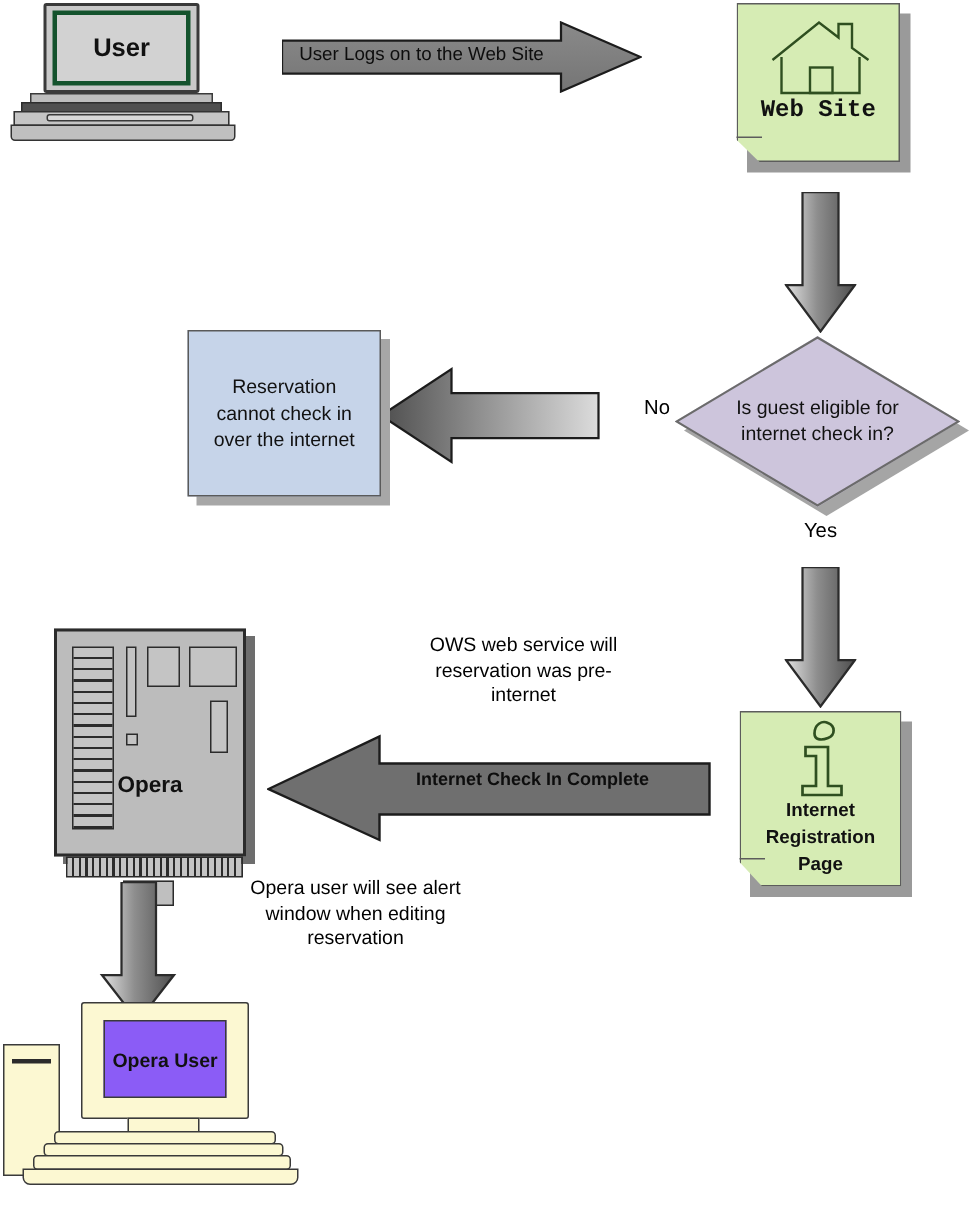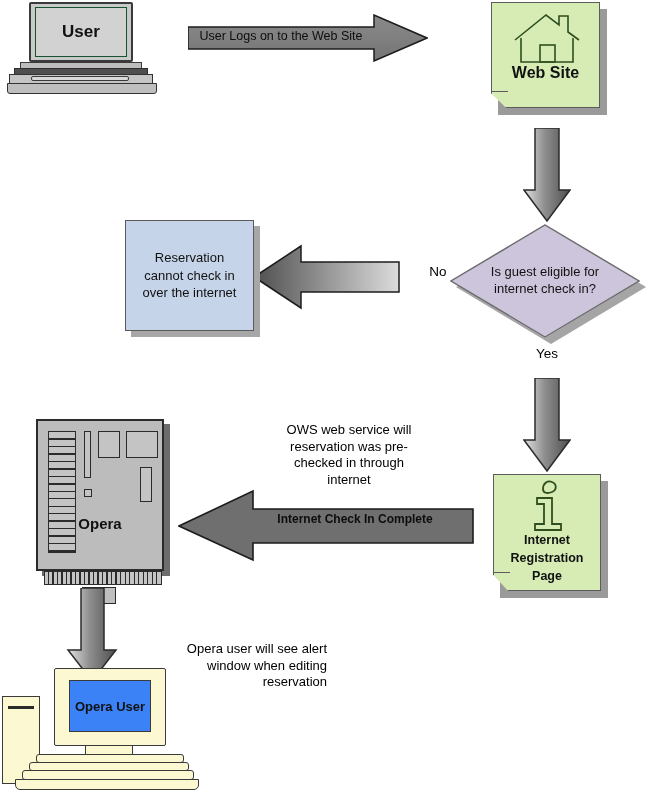--- a/index.html
+++ b/index.html
@@ -50,7 +50,7 @@
     left: 28px; top: 5px;
     width: 92px; height: 50px;
     background: #d2d2d2;
-    border: 1px solid #14532d;
+    border: 3px solid #14532d;
     box-sizing: border-box;
     display: flex;
     align-items: center;

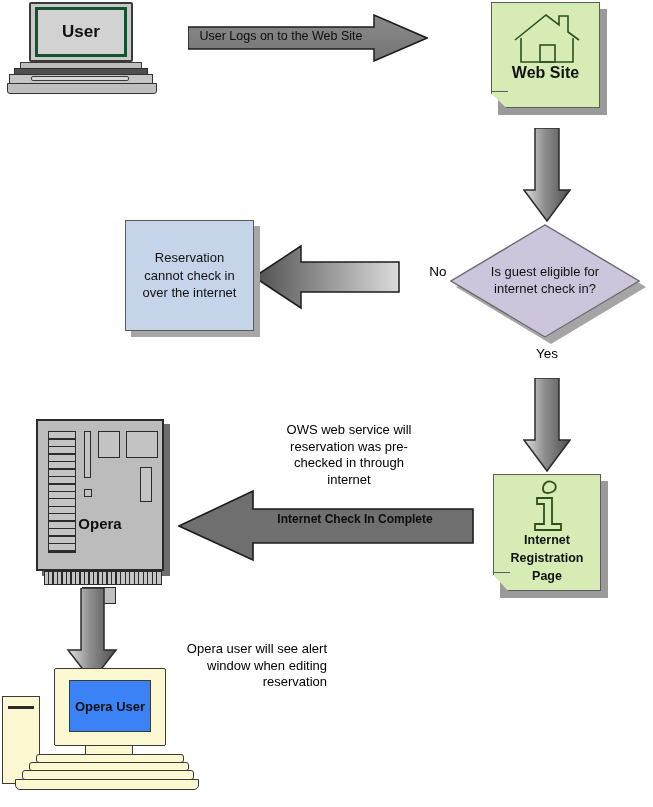--- a/index.html
+++ b/index.html
@@ -438,7 +438,7 @@
       <path d="M9,26 L9,50 L61,50 L61,26" fill="none" stroke="#2f4f20" stroke-width="1.6"></path>
       <rect x="28" y="33" width="15" height="17" fill="none" stroke="#2f4f20" stroke-width="1.6"></rect>
     </svg>
-    <div class="doctext" style="top:62px; font-size:16px;">Web Site</div>
+    <div class="doctext" style="top:62px; font-size:16px;font-family:Liberation Mono, monospace;">Web Site</div>
     <div class="fold"></div>
   </div>
 

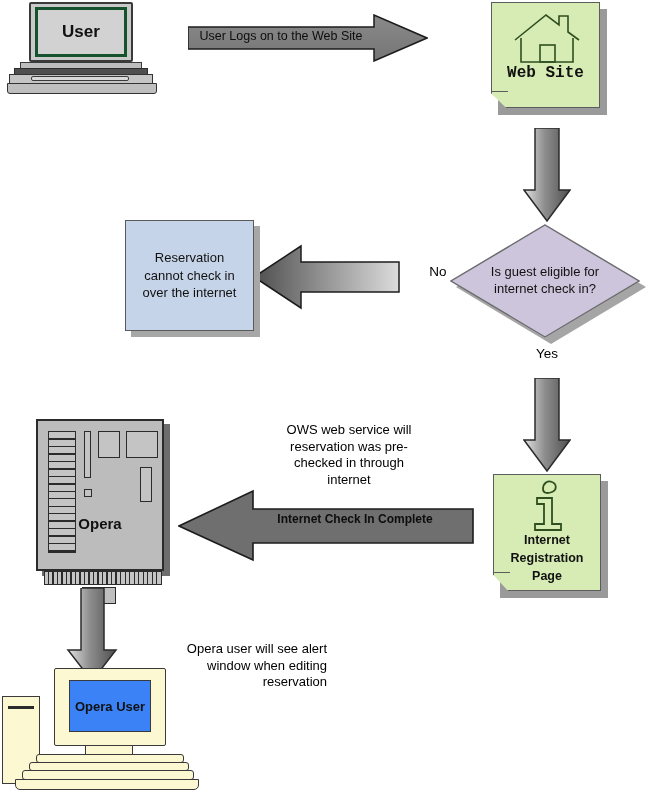--- a/index.html
+++ b/index.html
@@ -505,7 +505,6 @@
   <div class="label-text" style="left:253px; top:402px; width:192px; font-size:13px;">
     <div>OWS web service will</div>
     <div>reservation was pre-</div>
-    <div>checked in through</div>
     <div>internet</div>
   </div>
 

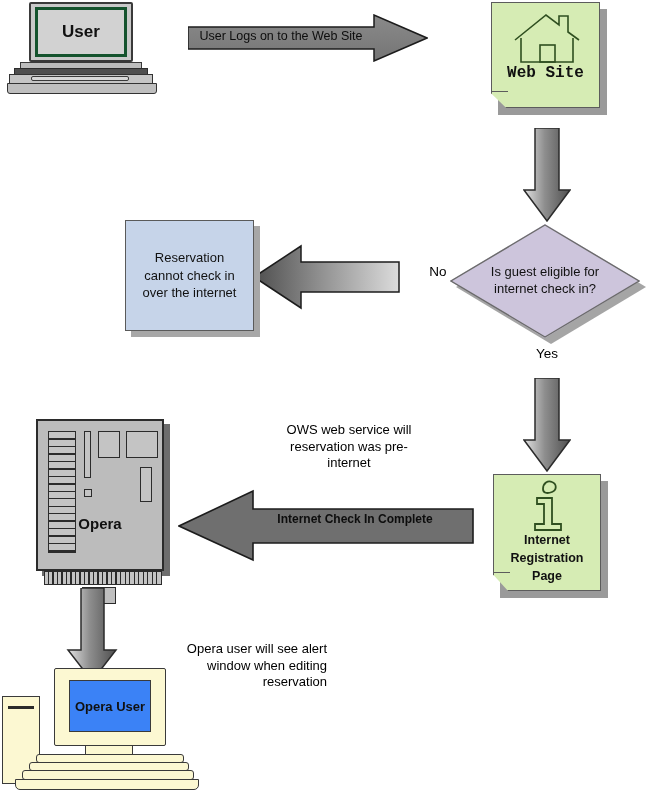--- a/index.html
+++ b/index.html
@@ -537,7 +537,7 @@
     </svg>
   </div>
 
-  <div class="label-text" style="left:147px; top:621px; width:180px; font-size:13px;text-align:right;">
+  <div class="label-text" style="left:147px; top:564px; width:180px; font-size:13px;">
     <div>Opera user will see alert</div>
     <div>window when editing</div>
     <div>reservation</div>

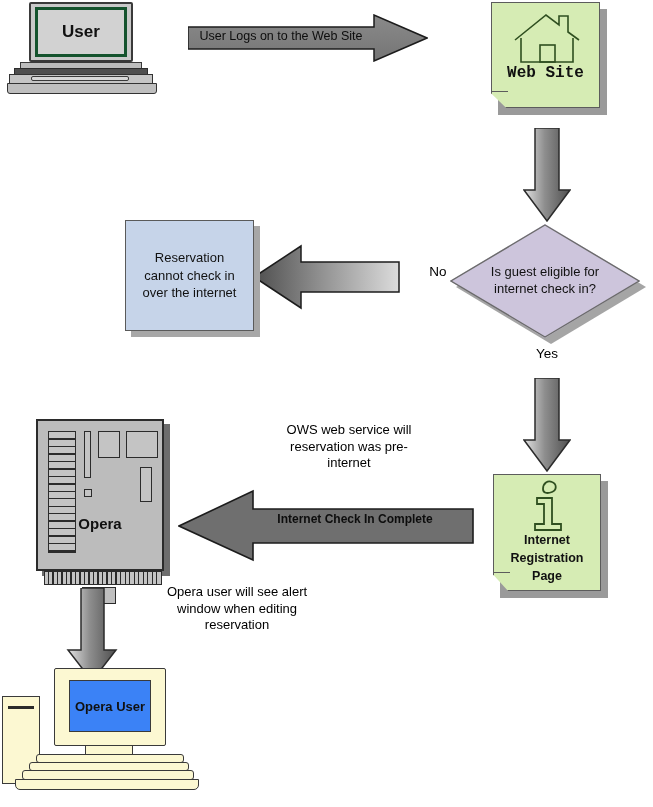--- a/index.html
+++ b/index.html
@@ -334,7 +334,7 @@
     position: absolute;
     left: 67px; top: 26px;
     width: 82px; height: 52px;
-    background: #3b82f6;
+    background: #8b5cf6;
     border: 1.5px solid #3a3a3a;
     box-sizing: border-box;
     display: flex;

